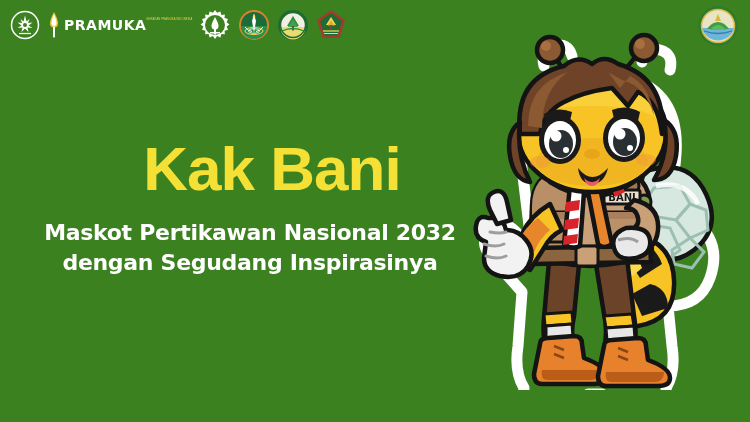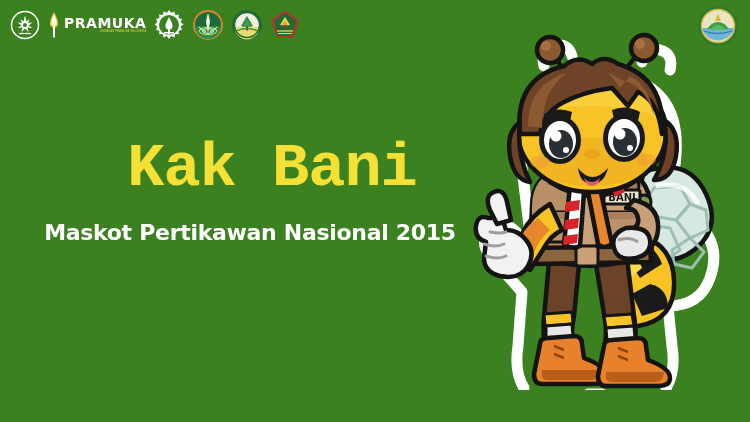--- a/index.html
+++ b/index.html
@@ -24,7 +24,7 @@
     display:flex;align-items:center;gap:3px;
   }
   .pramuka-text{
-    display:flex;flex-direction:column;line-height:1;align-items:flex-end;
+    display:flex;flex-direction:row;line-height:1;
   }
   .pramuka-main{
     font-size:14px;font-weight:bold;color:#ffffff;

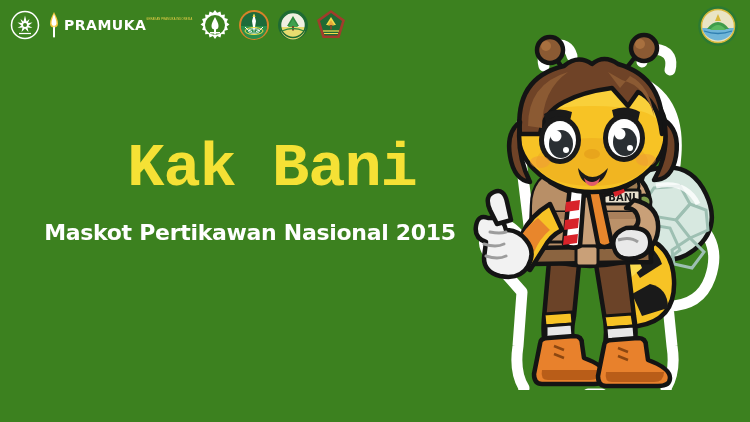--- a/index.html
+++ b/index.html
@@ -47,7 +47,7 @@
     margin:0;
     font-size:62px;line-height:1;font-weight:bold;
     color:#f5e135;letter-spacing:-1px;
-    font-family:Liberation Mono, monospace;
+    font-family:Liberation Sans, sans-serif;
     padding-left:44px;
   }
   .subline{

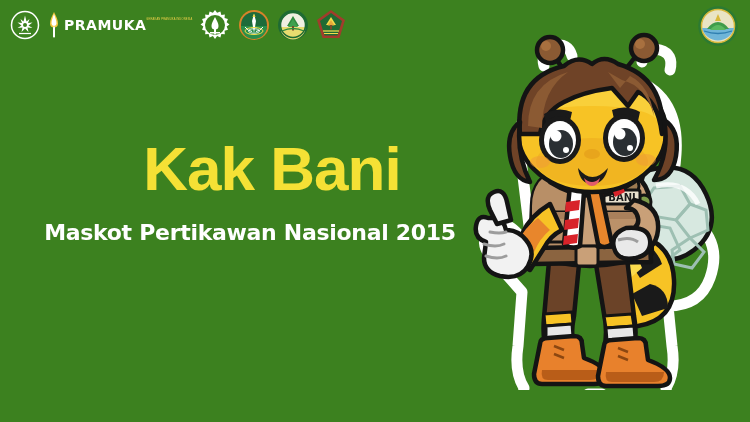--- a/index.html
+++ b/index.html
@@ -161,7 +161,7 @@
   <div class="text-block">
     <h1 class="headline">Kak Bani</h1>
     <p class="subline">
-      <span>Maskot Pertikawan Nasional 2015</span><br>
+      <span>Maskot Pertikawan Nasional 2032</span><br>
     </p>
   </div>
 

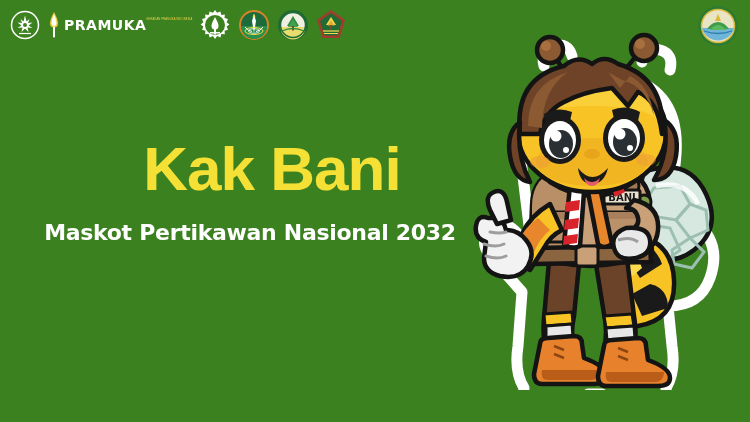--- a/index.html
+++ b/index.html
@@ -162,6 +162,7 @@
     <h1 class="headline">Kak Bani</h1>
     <p class="subline">
       <span>Maskot Pertikawan Nasional 2032</span><br>
+      <span>dengan Segudang Inspirasinya</span>
     </p>
   </div>
 

